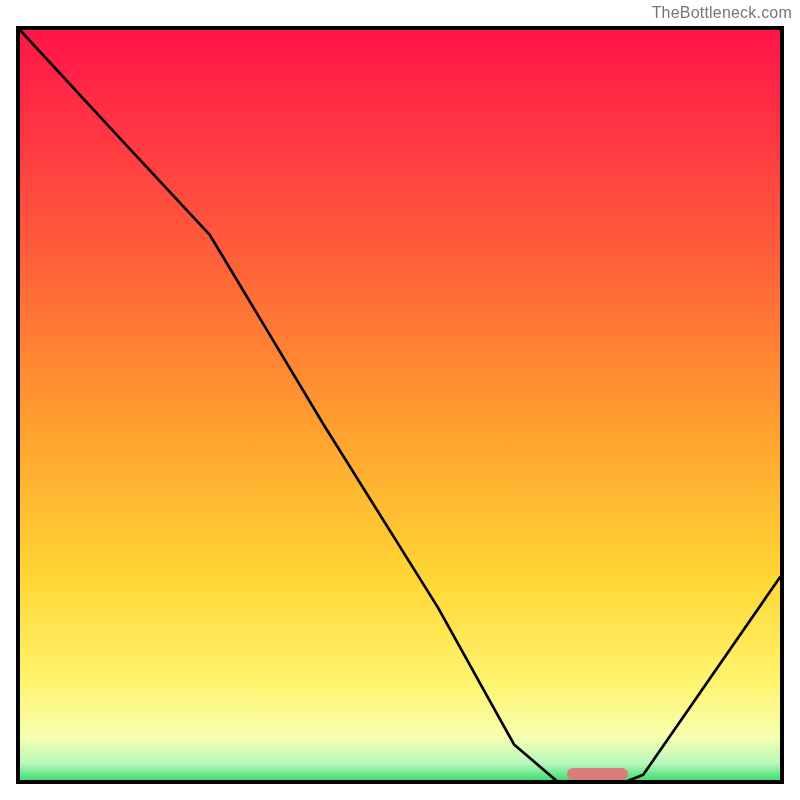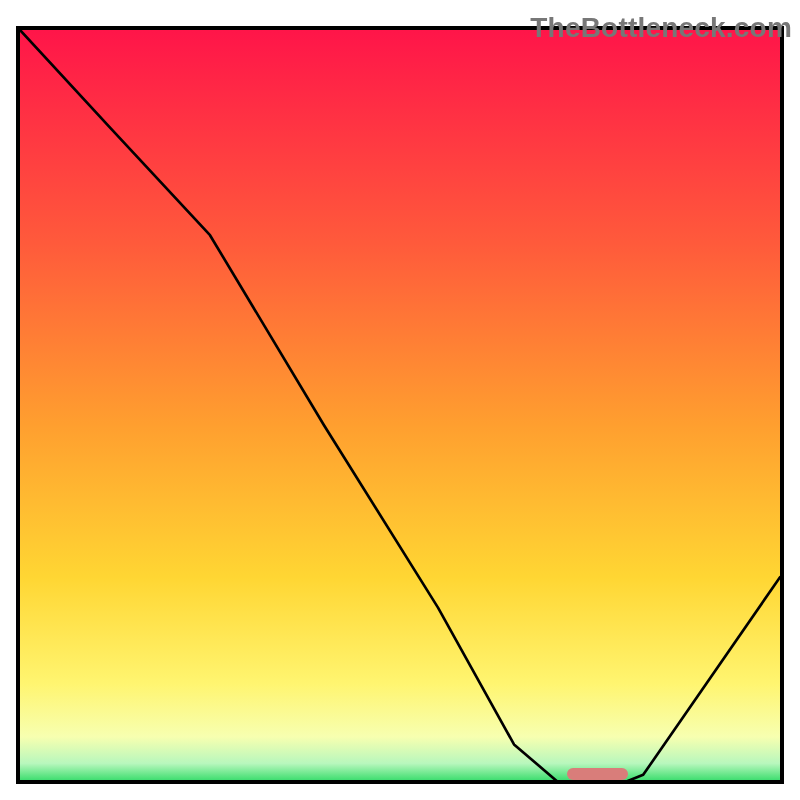--- a/index.html
+++ b/index.html
@@ -15,12 +15,11 @@
     position: absolute;
     top: 4px;
     right: 8px;
-    font-size: 28px;
-    font-weight: bold;
+    font-size: 16px;
+    font-weight: normal;
     color: #777777;
     letter-spacing: 0.2px;
     z-index: 10;
-    margin-top: 8px;
   }
   .plot-area {
     position: absolute;

